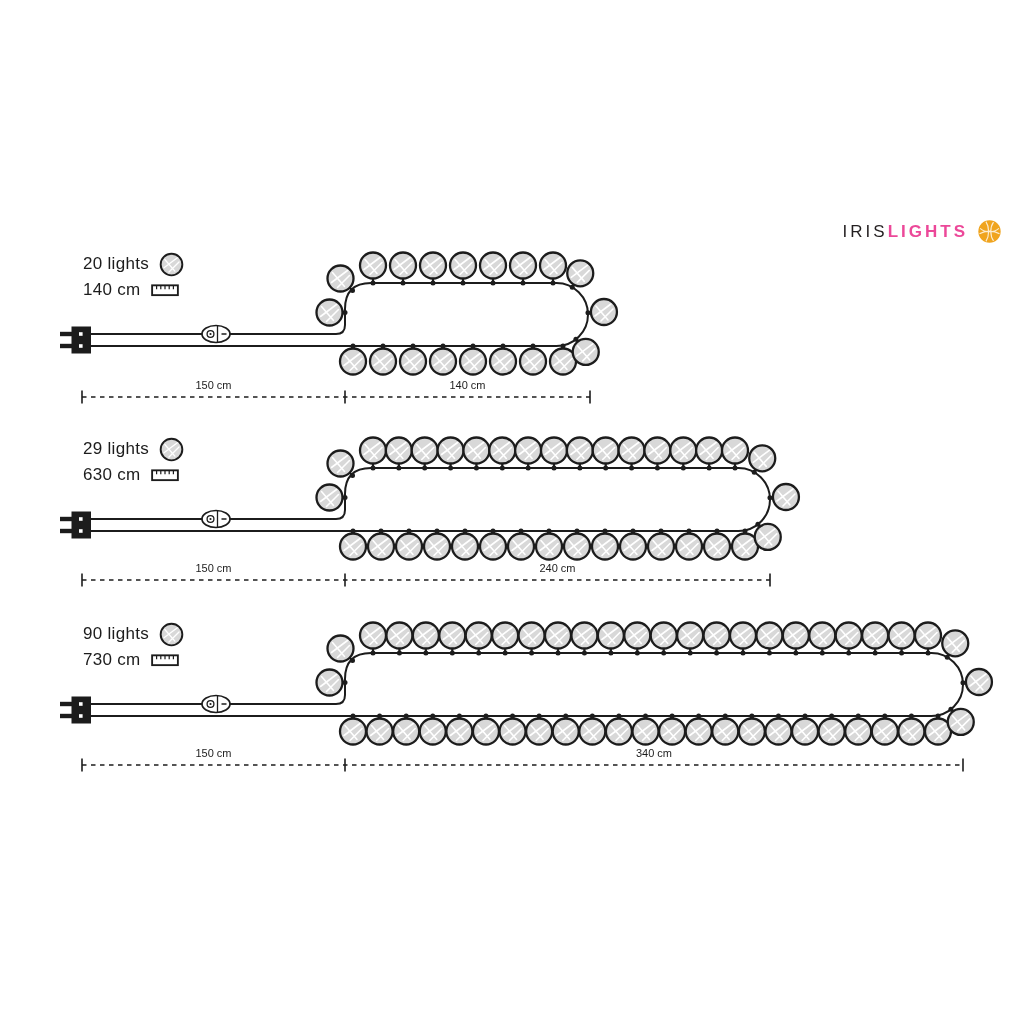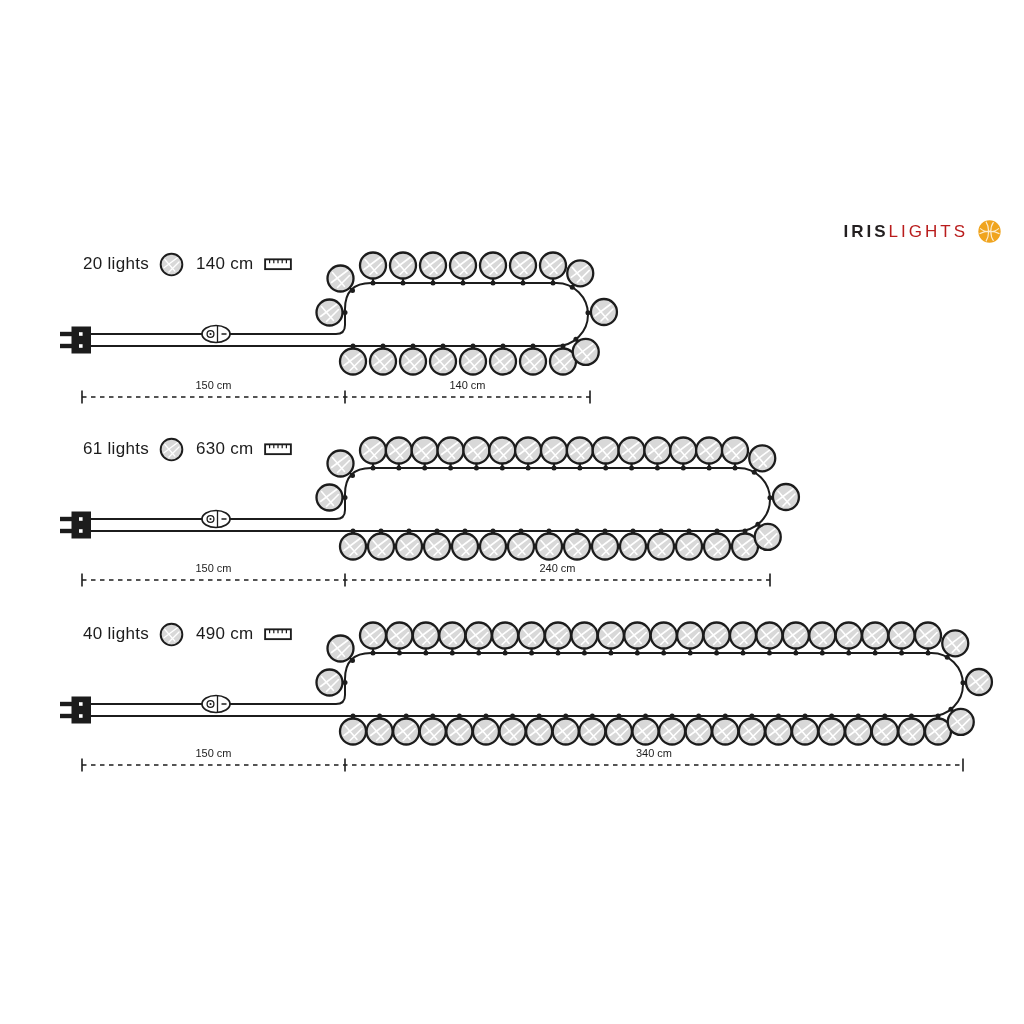--- a/index.html
+++ b/index.html
@@ -7,7 +7,7 @@
   #diagram{position:absolute;left:0;top:0}
   .brand{position:absolute;top:219px;right:22px;display:flex;align-items:center;gap:9px}
   .brand-text{font-size:17px;letter-spacing:3px;color:#231f20;white-space:nowrap}
-  .brand-text b{font-weight:700}
+  .brand-text b{font-weight:400}
   .brand-text .lt{font-weight:400;color:#b91c1c}
   .ball{width:25px;height:25px;flex:none}
   .spec{position:absolute;left:83px;display:flex;flex-direction:row;gap:12px}

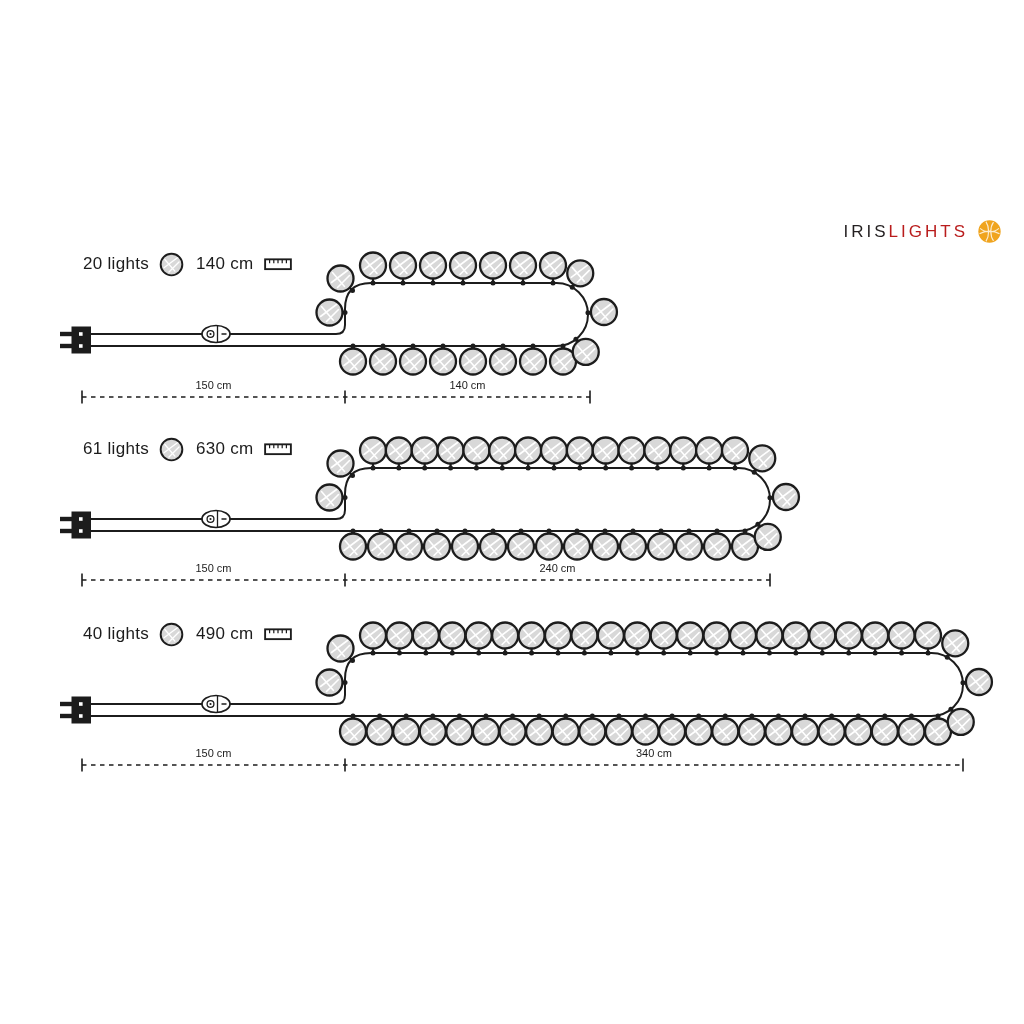--- a/index.html
+++ b/index.html
@@ -8,7 +8,7 @@
   .brand{position:absolute;top:219px;right:22px;display:flex;align-items:center;gap:9px}
   .brand-text{font-size:17px;letter-spacing:3px;color:#231f20;white-space:nowrap}
   .brand-text b{font-weight:400}
-  .brand-text .lt{font-weight:400;color:#b91c1c}
+  .brand-text .lt{font-weight:700;color:#ec4899}
   .ball{width:25px;height:25px;flex:none}
   .spec{position:absolute;left:83px;display:flex;flex-direction:row;gap:12px}
   .spec-line{display:flex;align-items:center;gap:10px;height:22px}

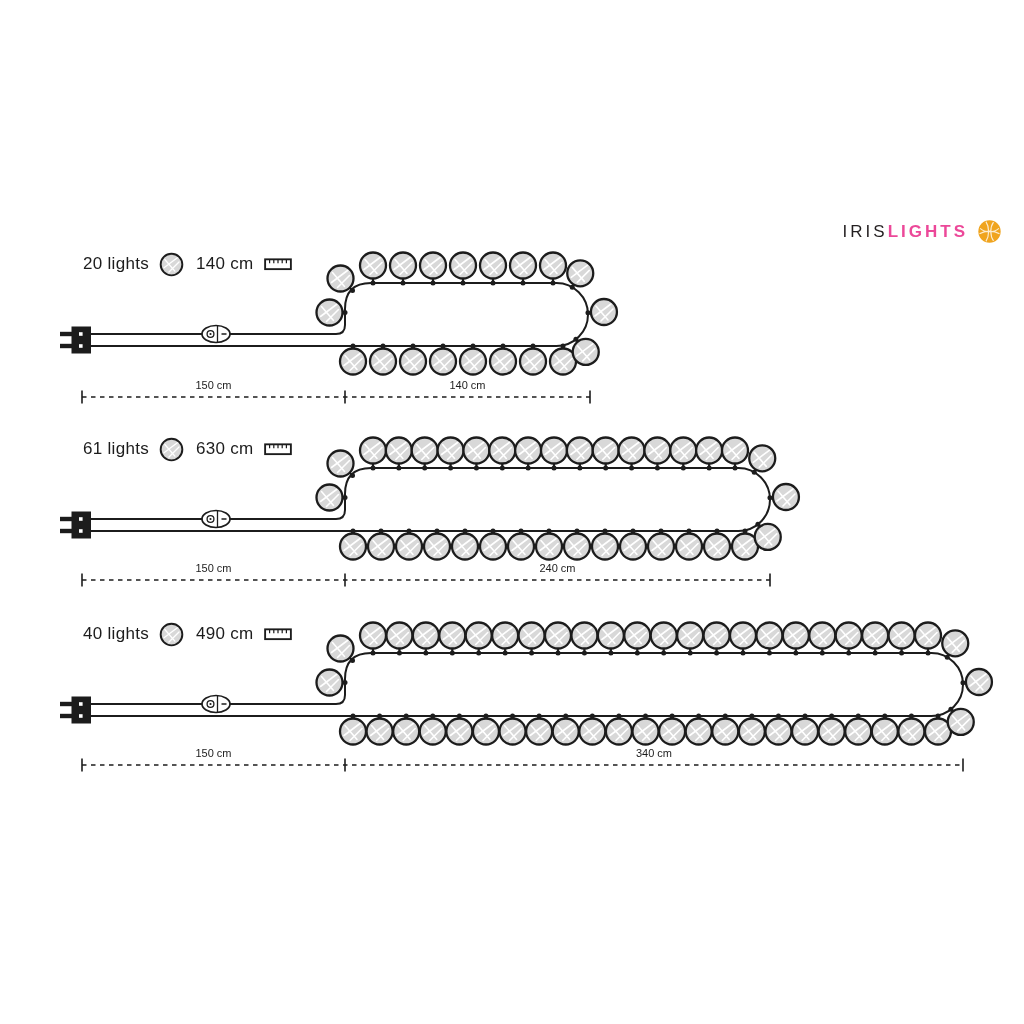--- a/index.html
+++ b/index.html
@@ -10,7 +10,7 @@
   .brand-text b{font-weight:400}
   .brand-text .lt{font-weight:700;color:#ec4899}
   .ball{width:25px;height:25px;flex:none}
-  .spec{position:absolute;left:83px;display:flex;flex-direction:row;gap:12px}
+  .spec{position:absolute;left:83px;display:flex;flex-direction:column;gap:4px}
   .spec-line{display:flex;align-items:center;gap:10px;height:22px}
   .spec-text{font-size:17px;color:#1c1c1c;letter-spacing:.3px;white-space:nowrap}
   .spec-bulb{width:25px;height:25px;flex:none}

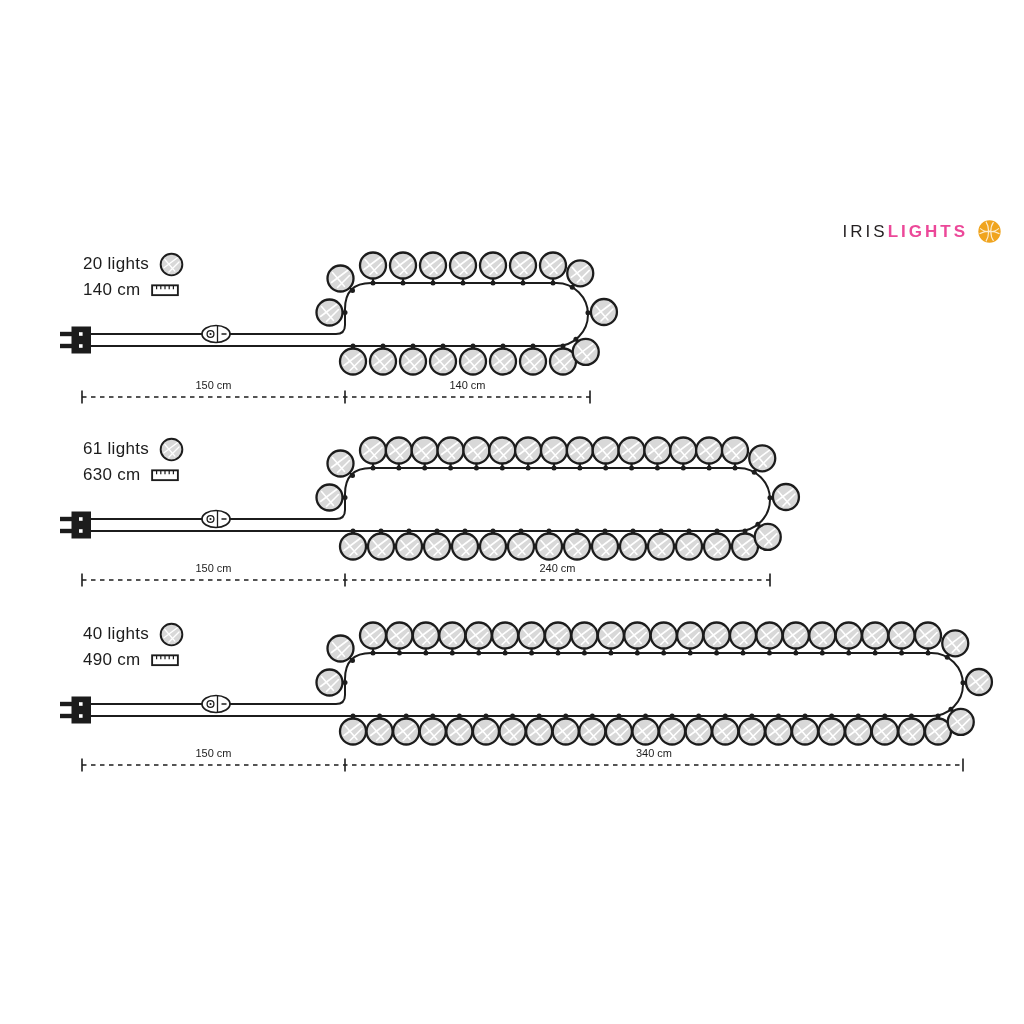--- a/index.html
+++ b/index.html
@@ -444,7 +444,7 @@
 
 <div class="spec" style="top:438px">
   <div class="spec-line">
-    <span class="spec-text">61 lights</span>
+    <span class="spec-text">29 lights</span>
     <svg class="spec-bulb" viewBox="-15 -15 30 30">
         <use href="#bulb-proto"></use>
       </svg>

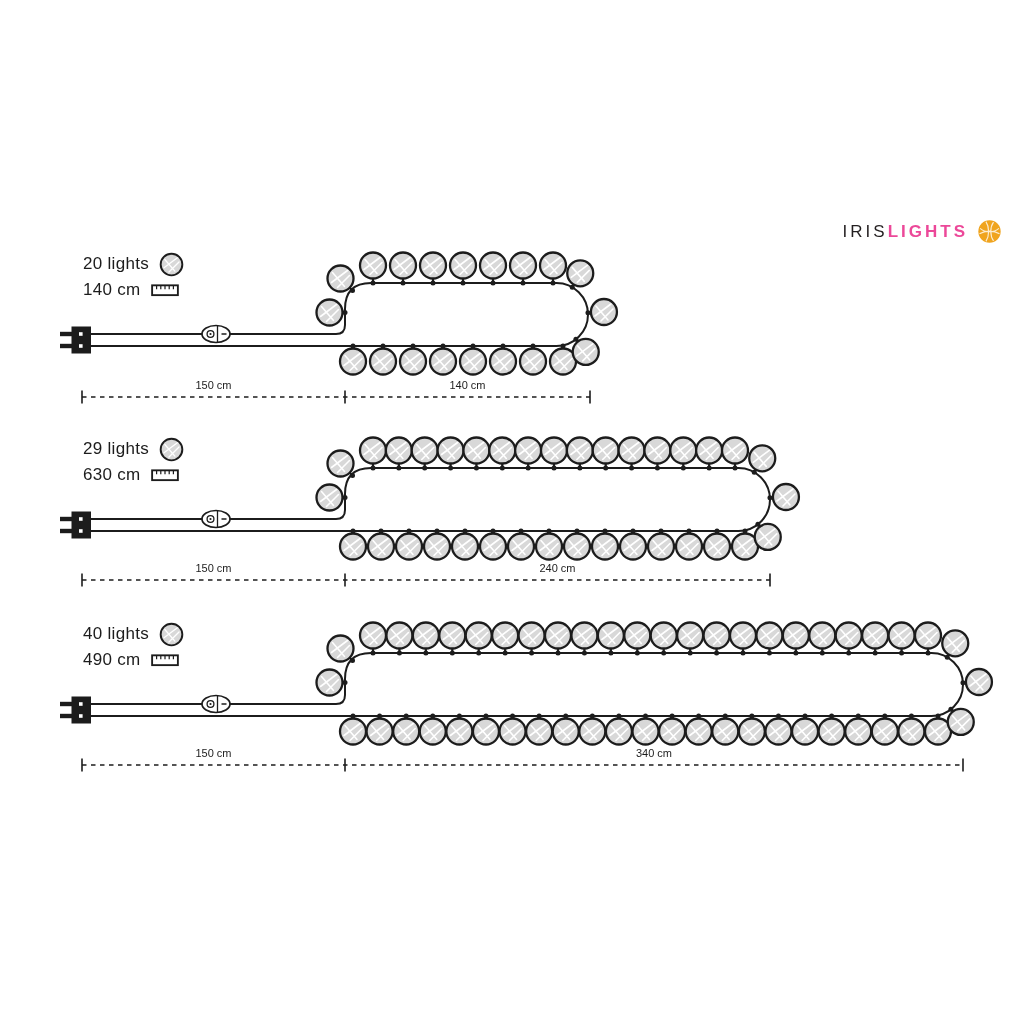--- a/index.html
+++ b/index.html
@@ -460,7 +460,7 @@
 
 <div class="spec" style="top:623px">
   <div class="spec-line">
-    <span class="spec-text">40 lights</span>
+    <span class="spec-text">90 lights</span>
     <svg class="spec-bulb" viewBox="-15 -15 30 30">
         <use href="#bulb-proto"></use>
       </svg>

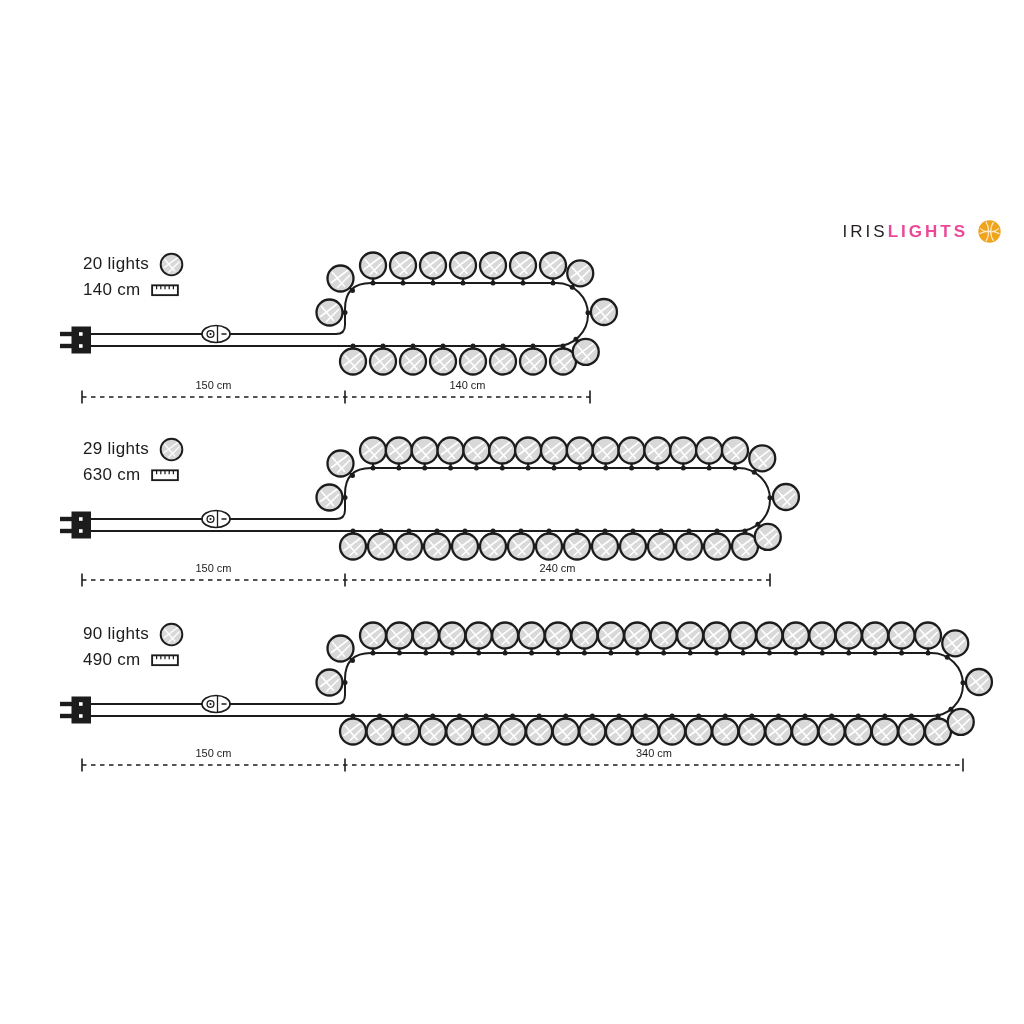--- a/index.html
+++ b/index.html
@@ -466,7 +466,7 @@
       </svg>
   </div>
   <div class="spec-line">
-    <span class="spec-text">490 cm</span>
+    <span class="spec-text">730 cm</span>
     <svg class="spec-ruler" viewBox="0 0 30 14">
       <rect x="1.2" y="2" width="27.6" height="10.5" fill="#FFFFFF" stroke="#1C1C1C" stroke-width="2"></rect>
       <path d="M6 2 v4.2 M10.5 2 v4.2 M15 2 v4.2 M19.5 2 v4.2 M24 2 v4.2" stroke="#1C1C1C" stroke-width="1.3" fill="none"></path>

